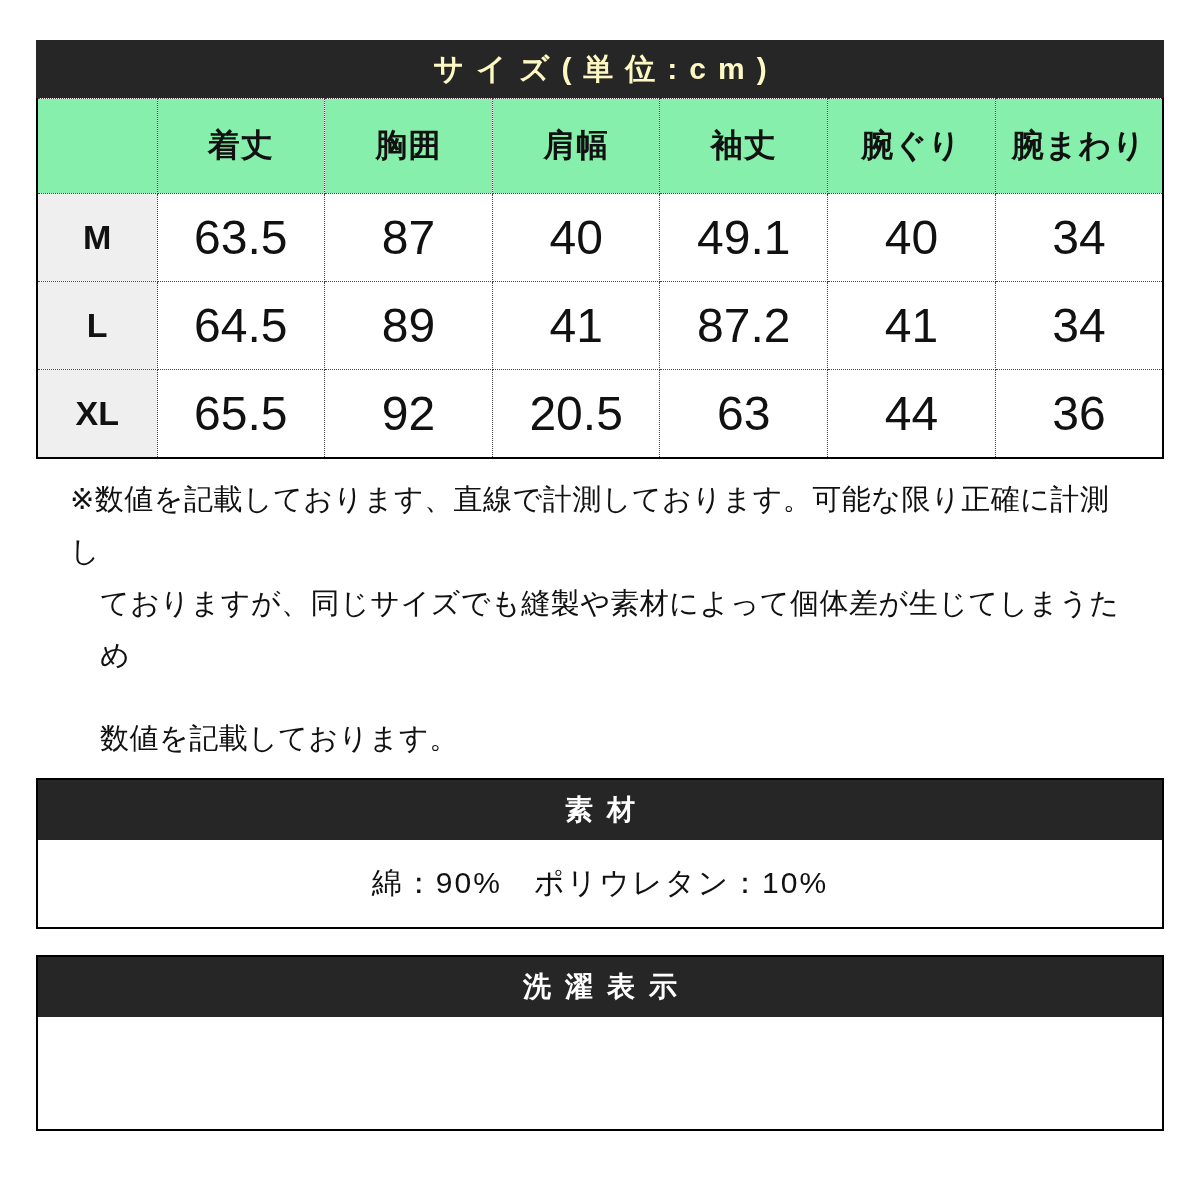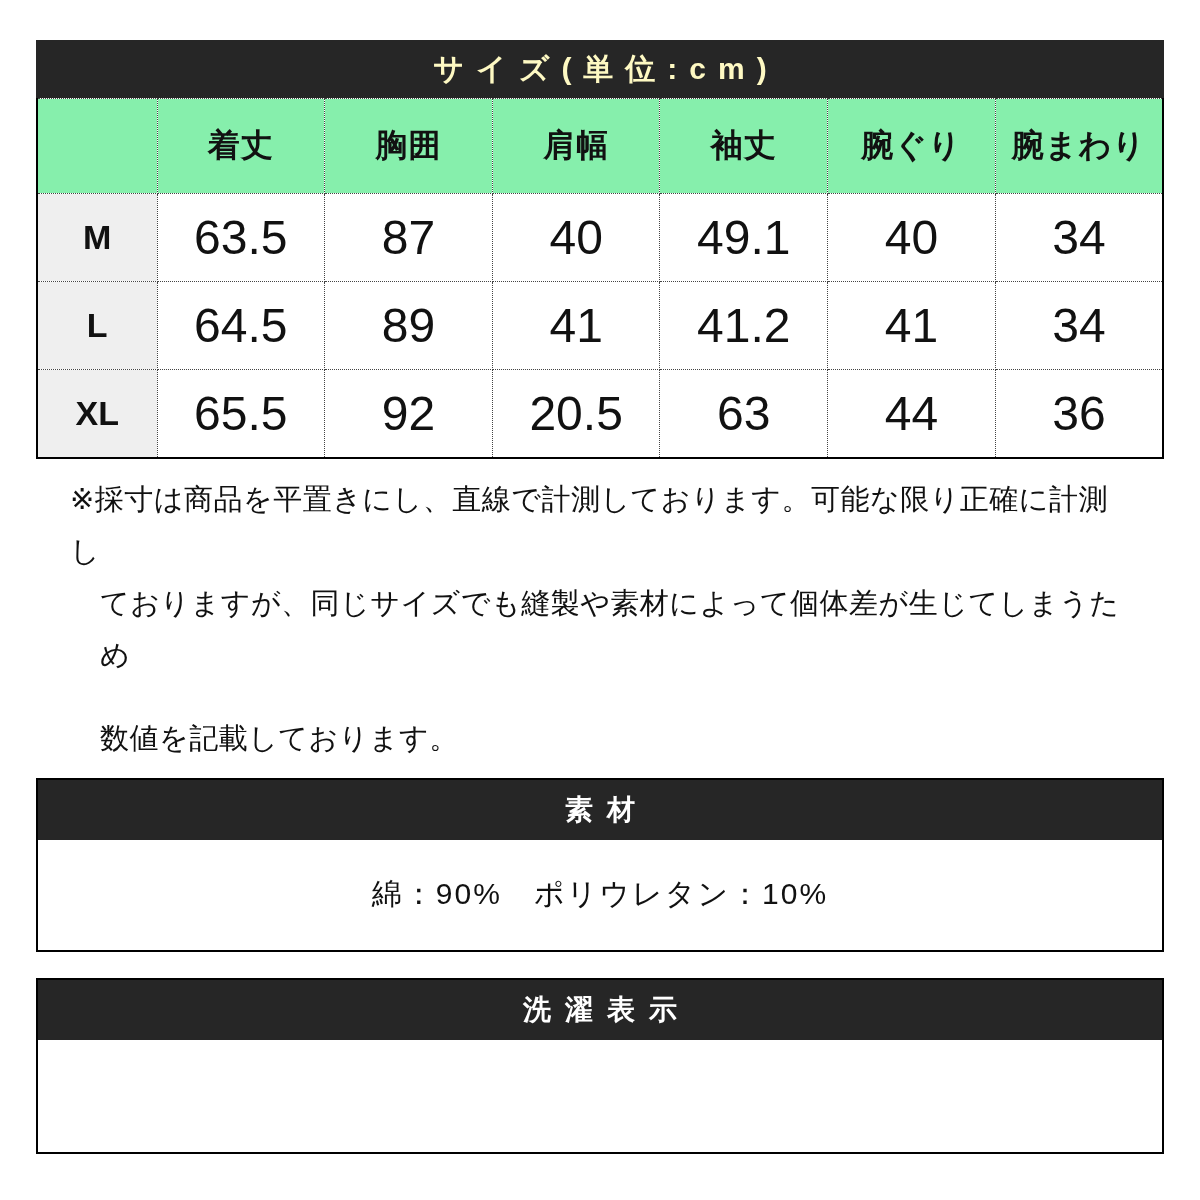--- a/index.html
+++ b/index.html
@@ -103,7 +103,7 @@
         <td>64.5</td>
         <td>89</td>
         <td>41</td>
-        <td>41.2</td>
+        <td>87.2</td>
         <td>41</td>
         <td>34</td>
       </tr>

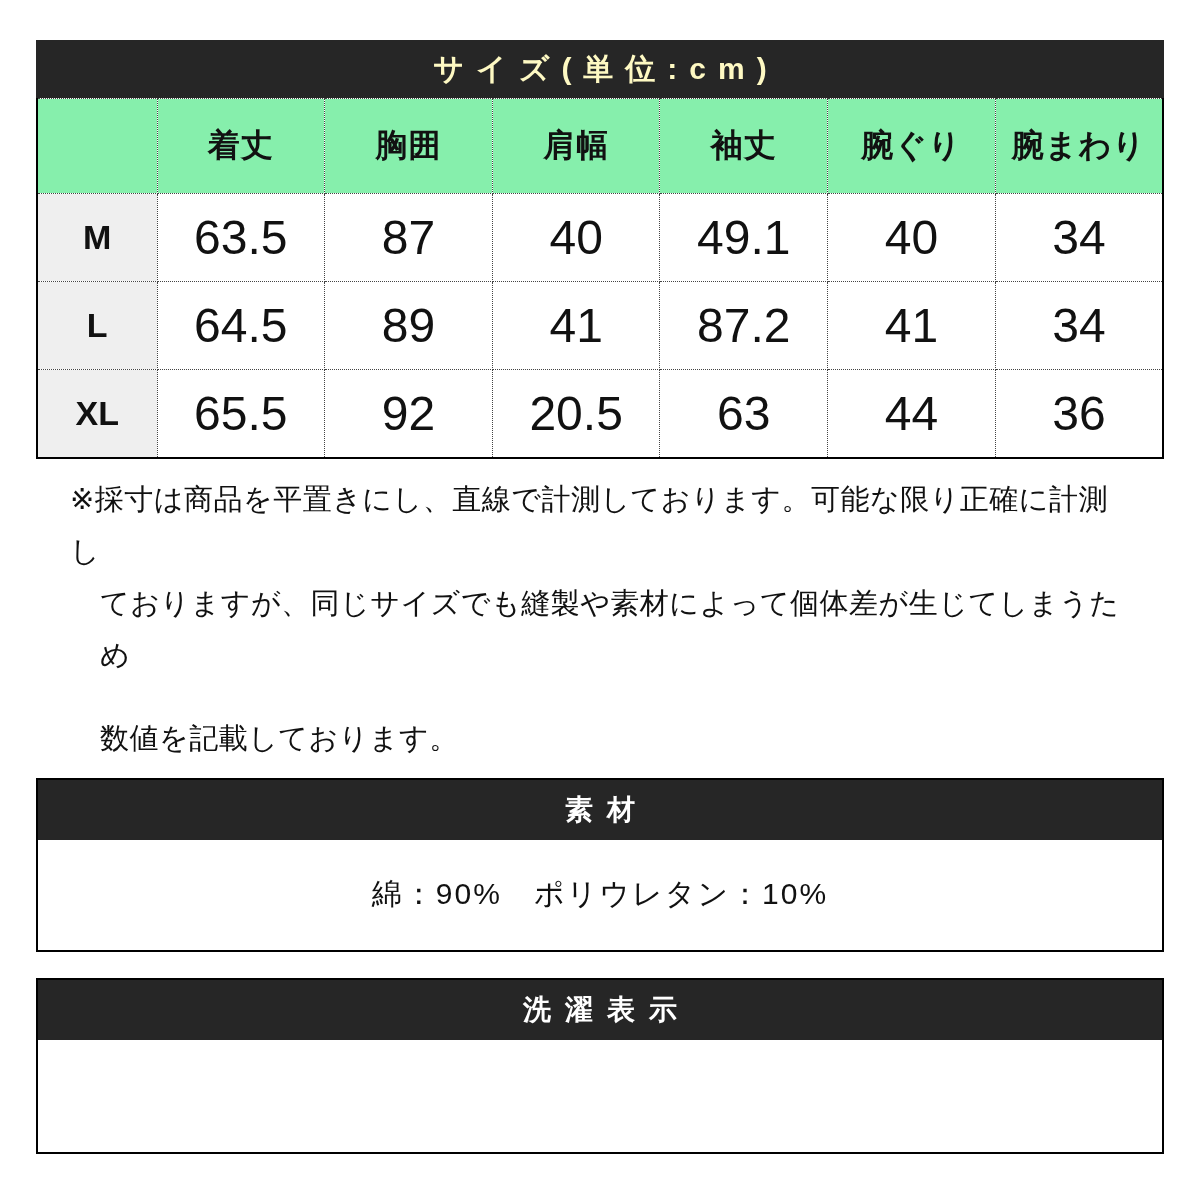--- a/index.html
+++ b/index.html
@@ -121,7 +121,7 @@
 
   <div class="notes">
     <div class="note">
-      <div class="note-line">※採寸は商品を平置きにし、直線で計測しております。可能な限り正確に計測し</div>
+      <div class="note-line">※数値を記載しております、直線で計測しております。可能な限り正確に計測し</div>
       <div class="note-line cont">ておりますが、同じサイズでも縫製や素材によって個体差が生じてしまうため</div>
     </div>
     <div class="note">

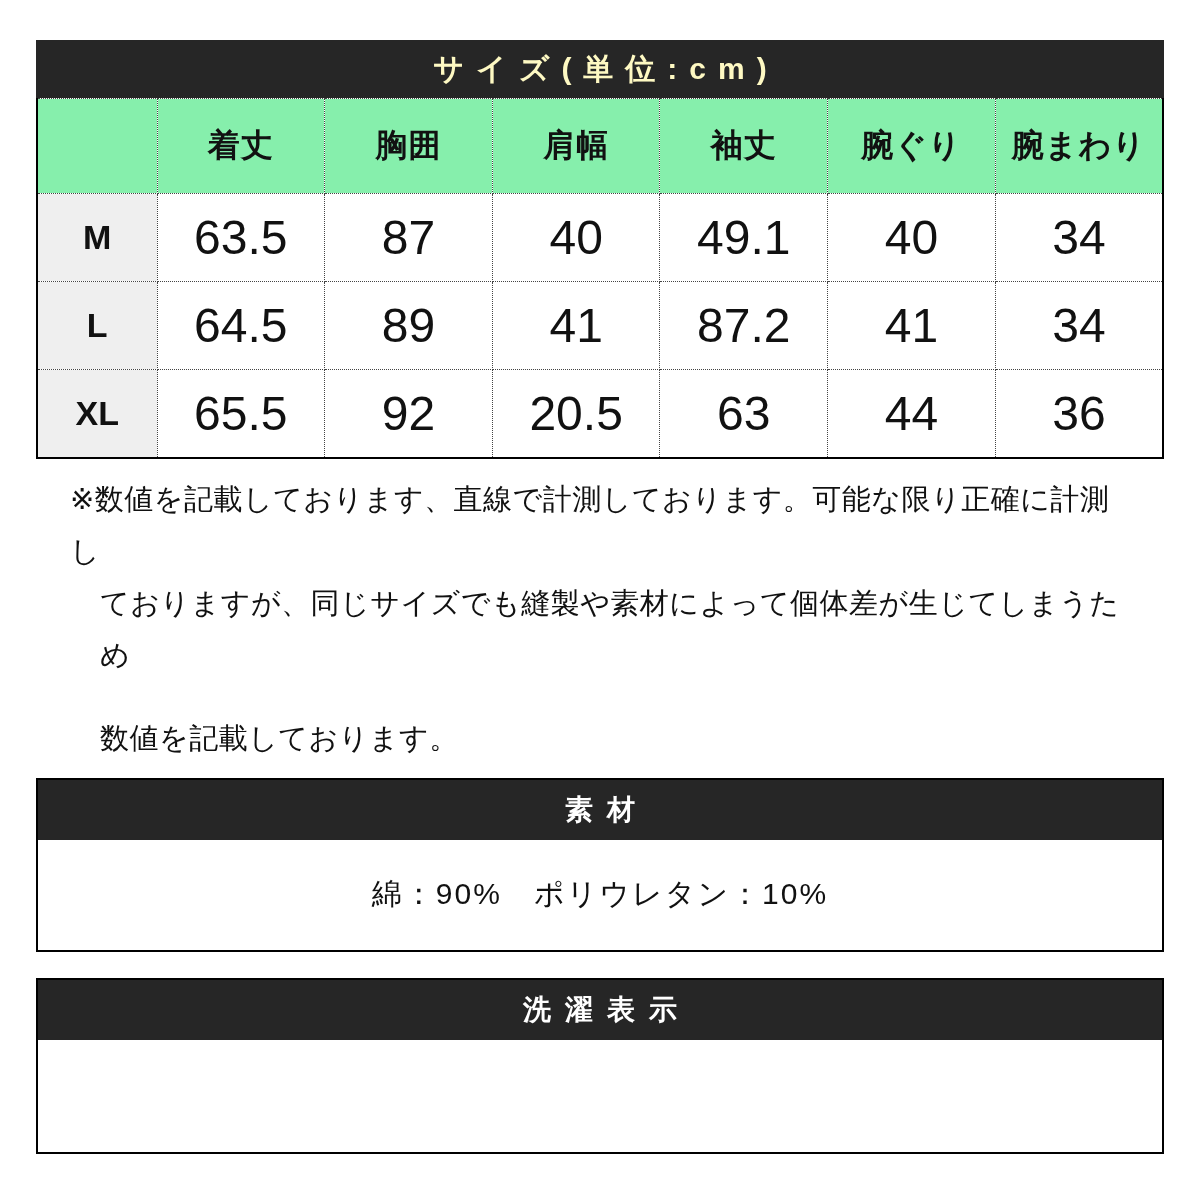--- a/index.html
+++ b/index.html
@@ -55,7 +55,7 @@
     text-align:center; letter-spacing:14px; text-indent:14px;
   }
   .info-content {
-    height:110px; display:flex; align-items:center; justify-content:center;
+    height:87px; display:flex; align-items:center; justify-content:center;
     font-size:30px; letter-spacing:2px; background:#ffffff;
   }
   .info-content.symbols { height:112px; gap:28px; }

